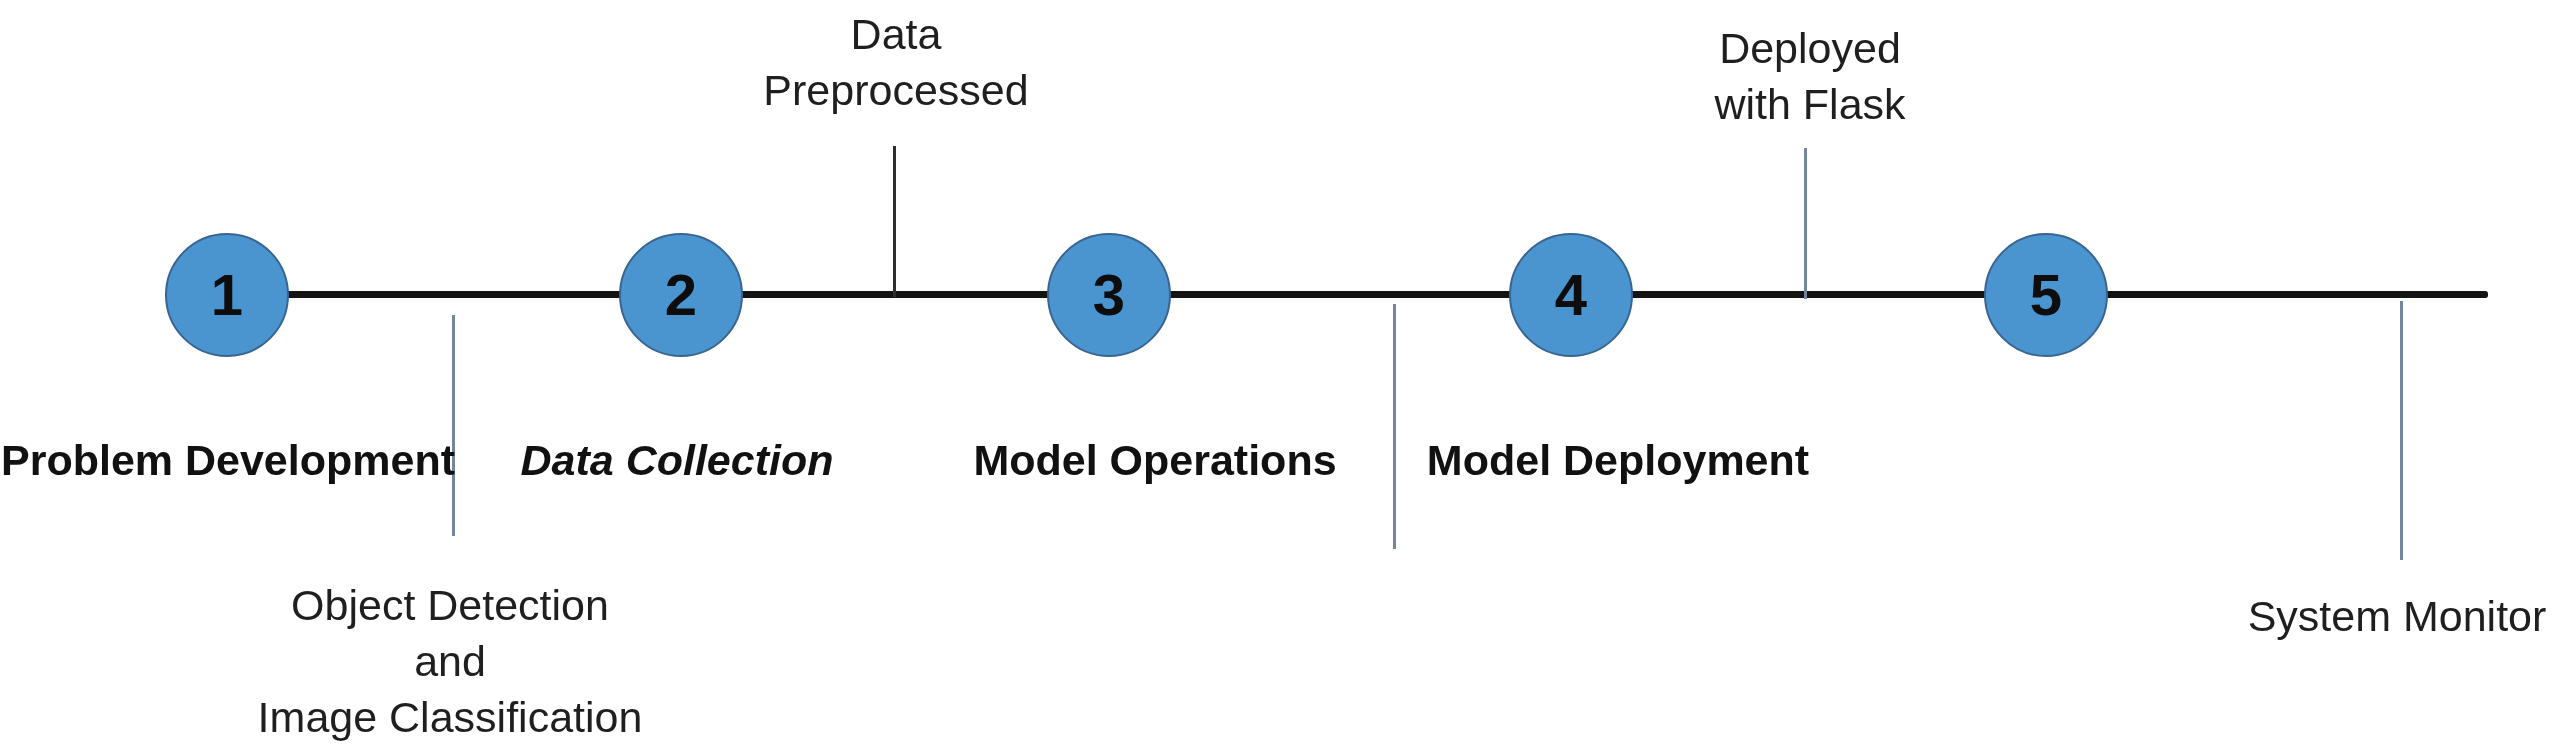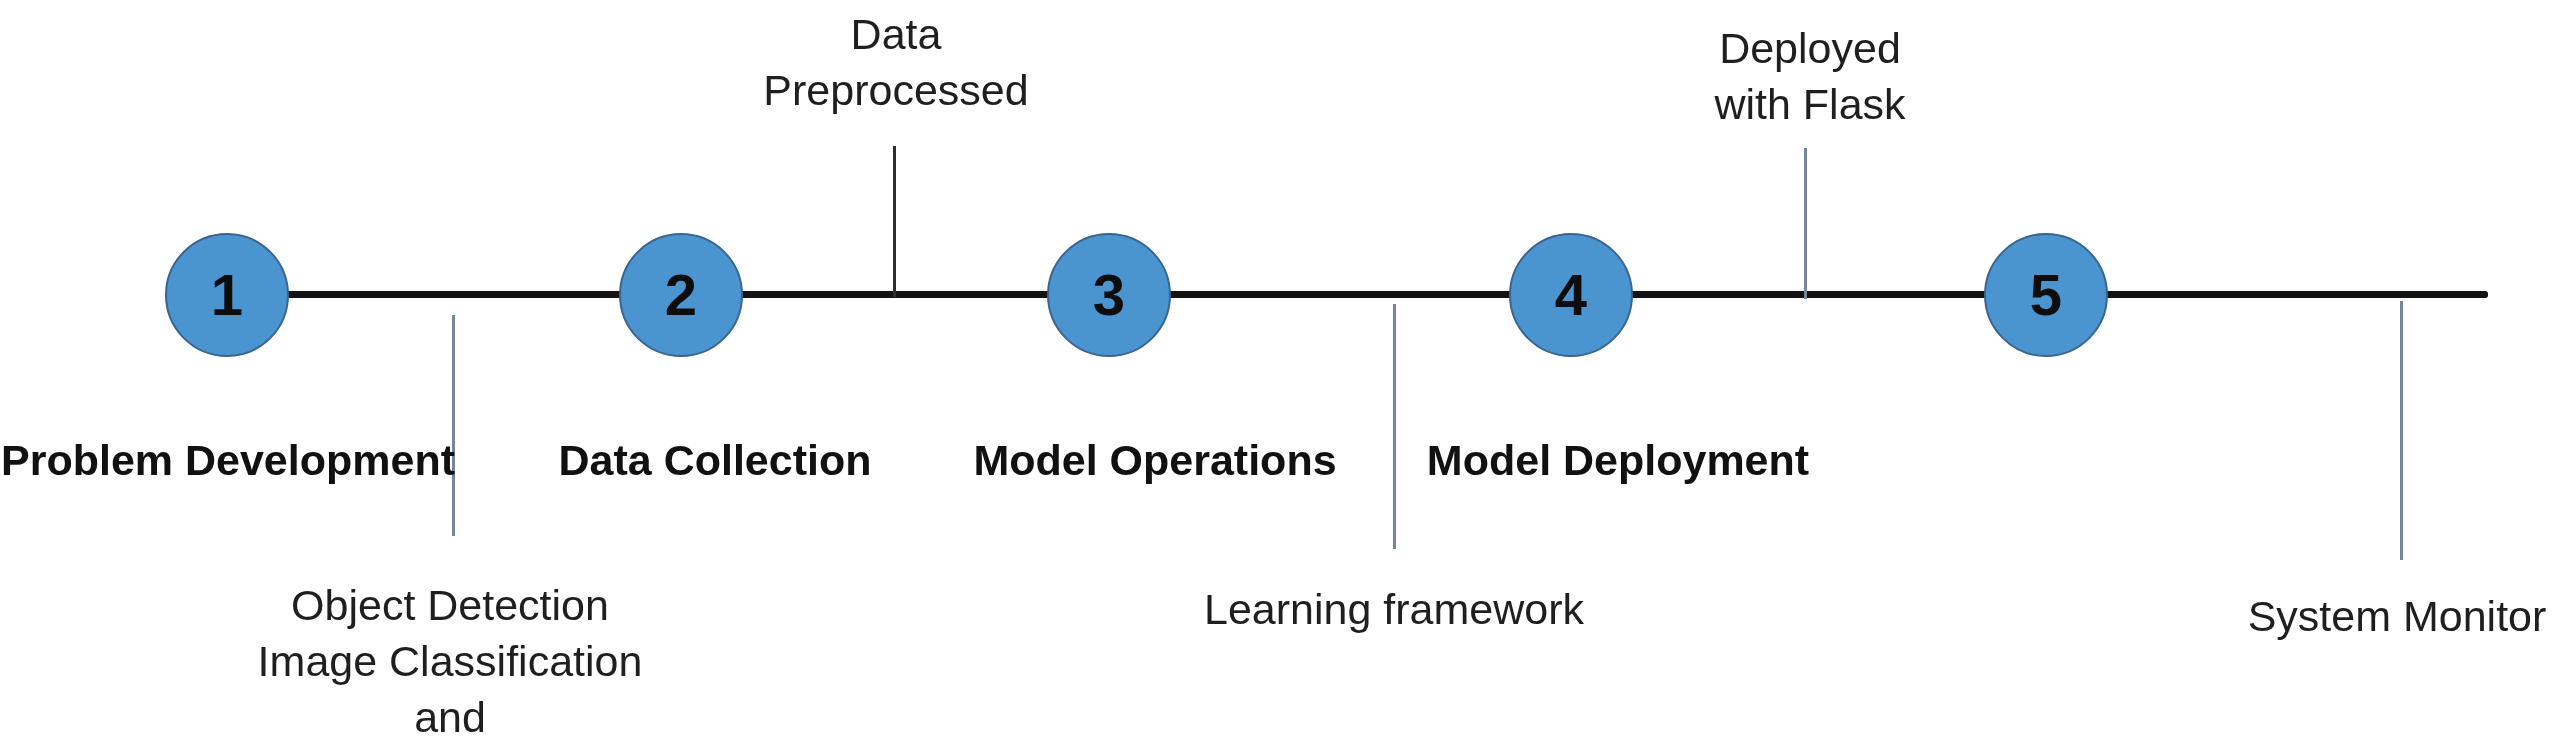--- a/index.html
+++ b/index.html
@@ -111,7 +111,7 @@
   </div>
 
   <div class="step-label" style="left:228px;">Problem Development</div>
-  <div class="step-label" style="left:715px;">Data Collection</div>
+  <div class="step-label" style="left:677px;font-style:italic;">Data Collection</div>
   <div class="step-label" style="left:1155px;">Model Operations</div>
   <div class="step-label" style="left:1618px;">Model Deployment</div>
 

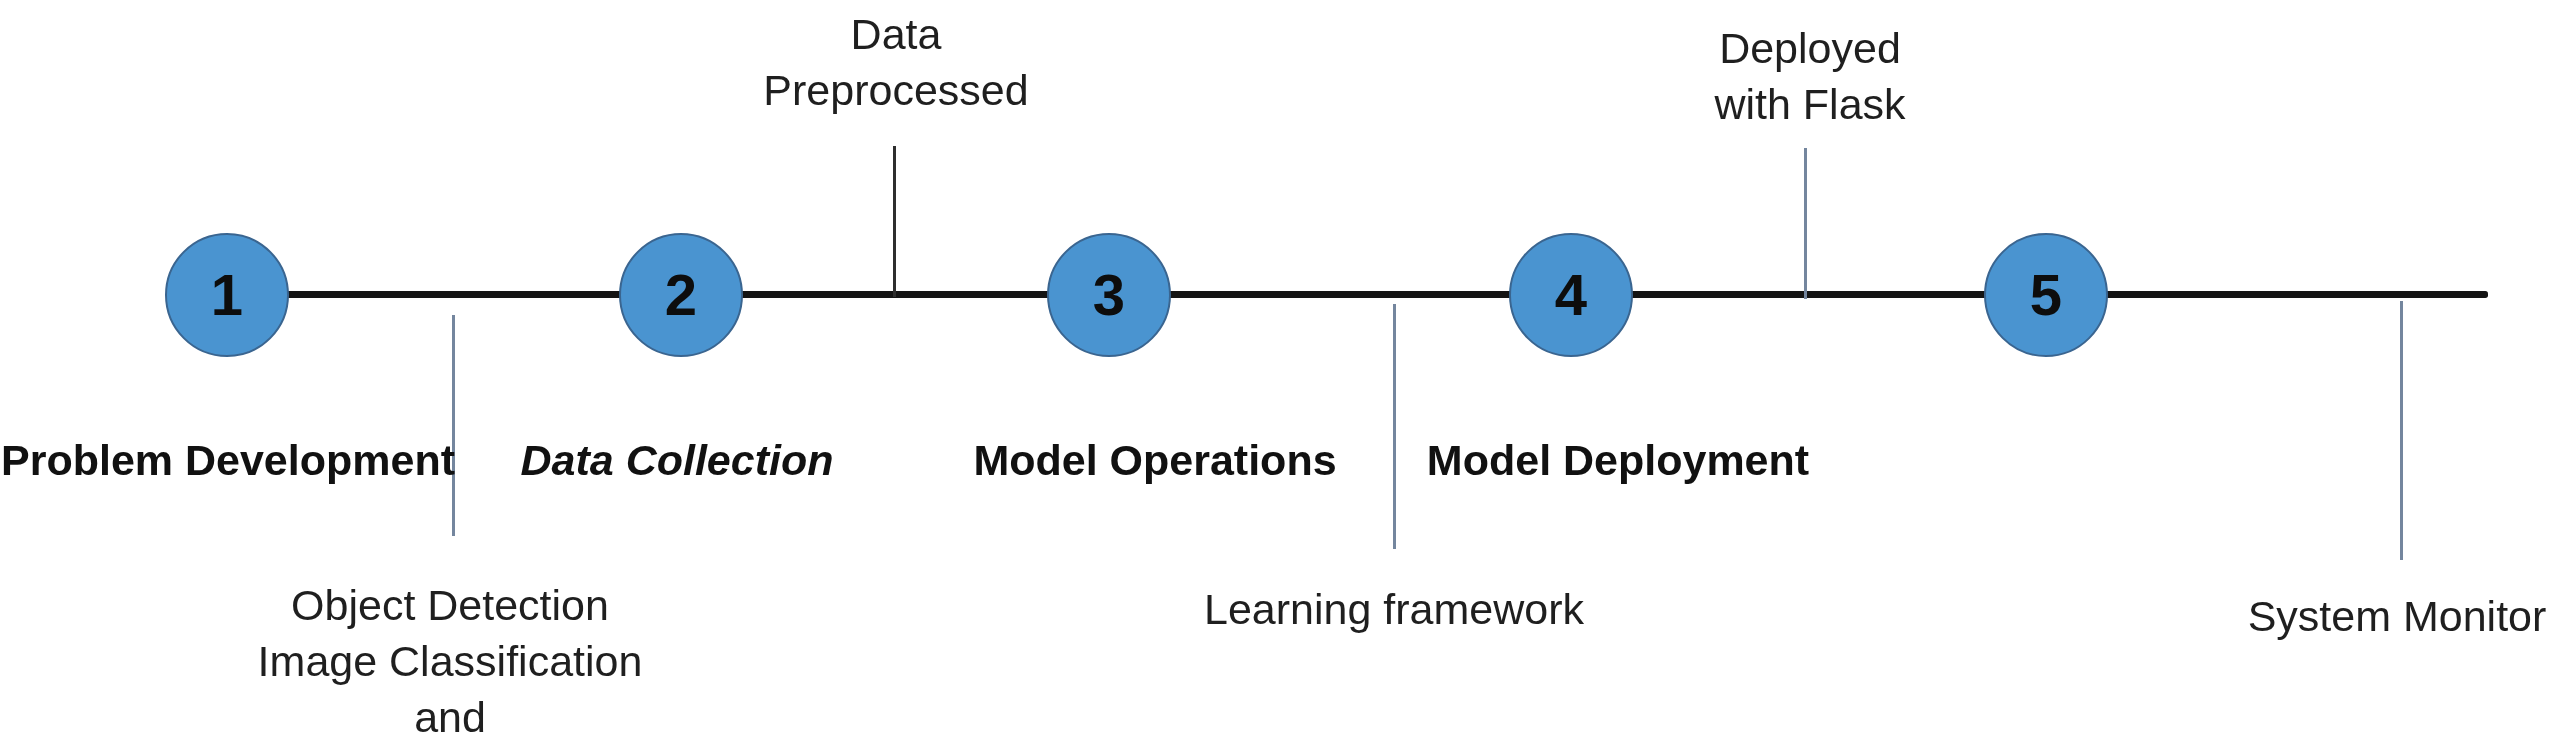--- a/index.html
+++ b/index.html
@@ -130,7 +130,6 @@
     <span class="annot-line">and</span>
   </div>
   <div class="annot" style="left:1394px; top:581px;">
-    <span class="annot-line">Learning framework</span>
   </div>
   <div class="annot" style="left:2397px; top:588px;">
     <span class="annot-line">System Monitor</span>

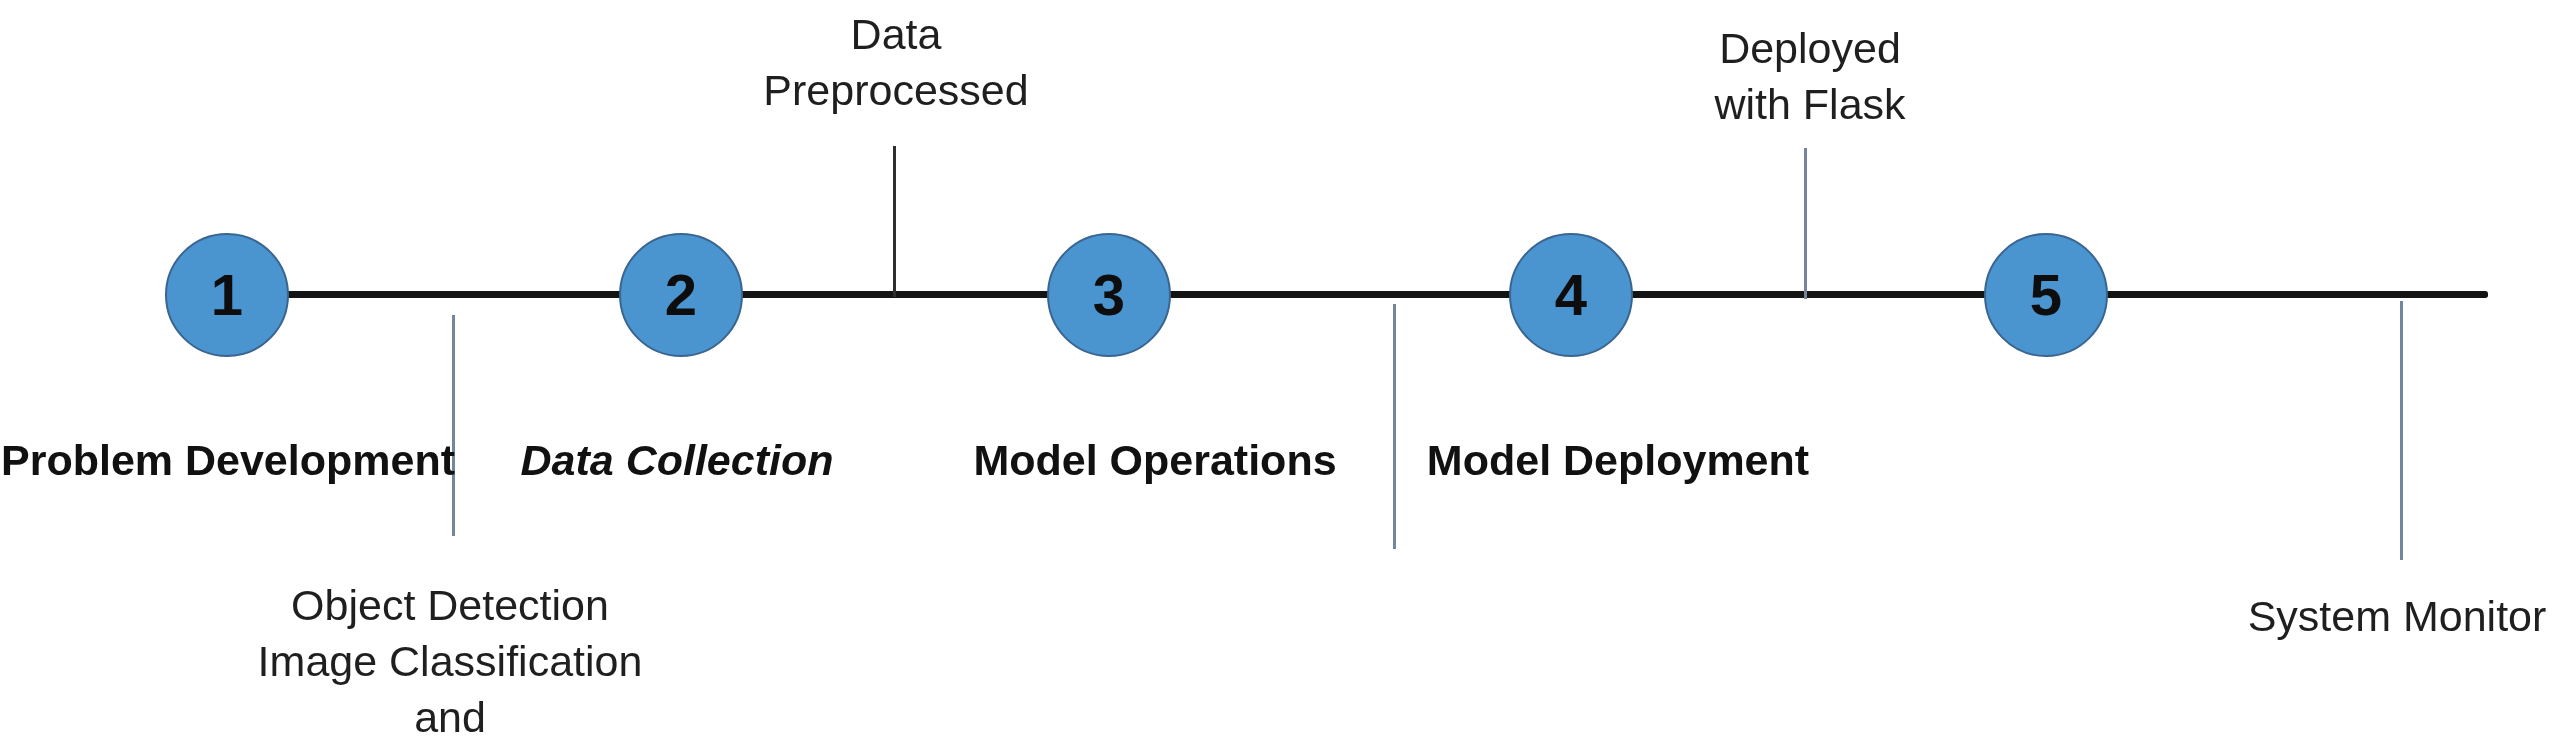--- a/index.html
+++ b/index.html
@@ -126,8 +126,8 @@
 
   <div class="annot" style="left:450px; top:577px;">
     <span class="annot-line">Object Detection</span>
+    <span class="annot-line">and</span>
     <span class="annot-line">Image Classification</span>
-    <span class="annot-line">and</span>
   </div>
   <div class="annot" style="left:1394px; top:581px;">
   </div>

